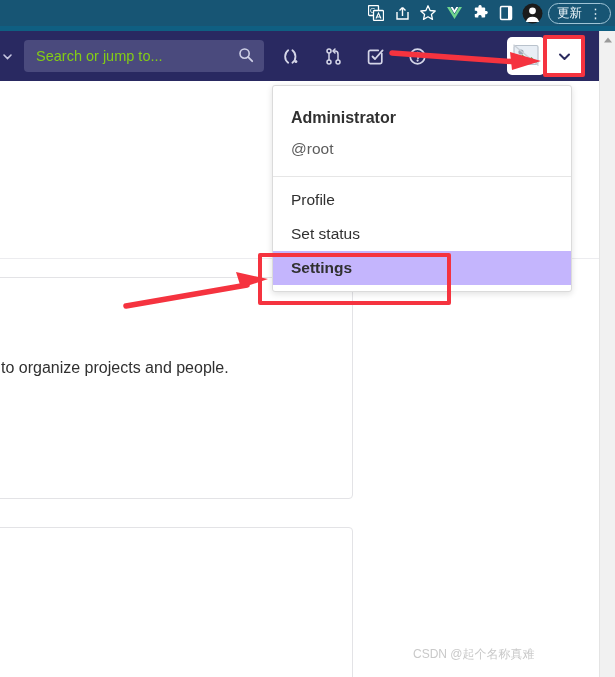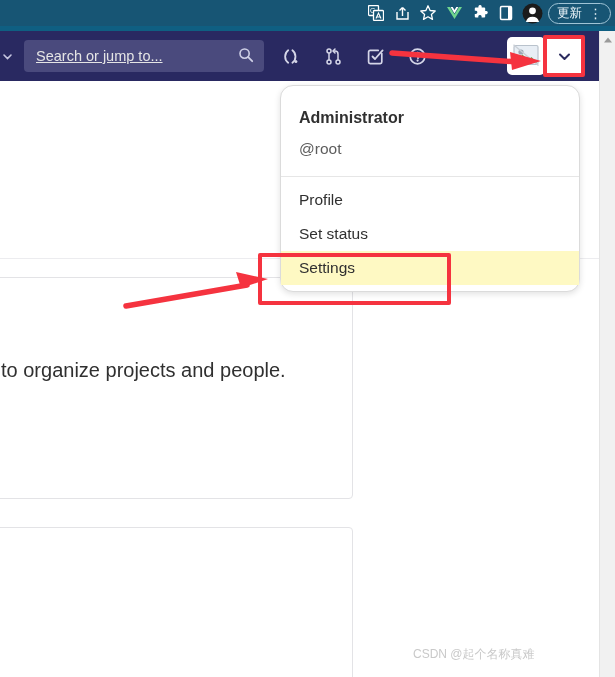--- a/index.html
+++ b/index.html
@@ -51,7 +51,7 @@
     display: flex; align-items: center; padding: 0 10px 0 12px;
     margin-left: 6px; color: #bfbfd9; font-size: 14.5px;
   }
-  .search-box .ph { flex: 1; color: #e5e5e5; font-size: 14.5px; text-decoration: underline; }
+  .search-box .ph { flex: 1; color: #84cc16; font-size: 14.5px; }
   .nav-icons { display: flex; align-items: center; margin-left: 16px; gap: 20px; }
   .nav-icon { width: 22px; height: 22px; color: #d5d6e8;
               display: flex; align-items: center; justify-content: center; }

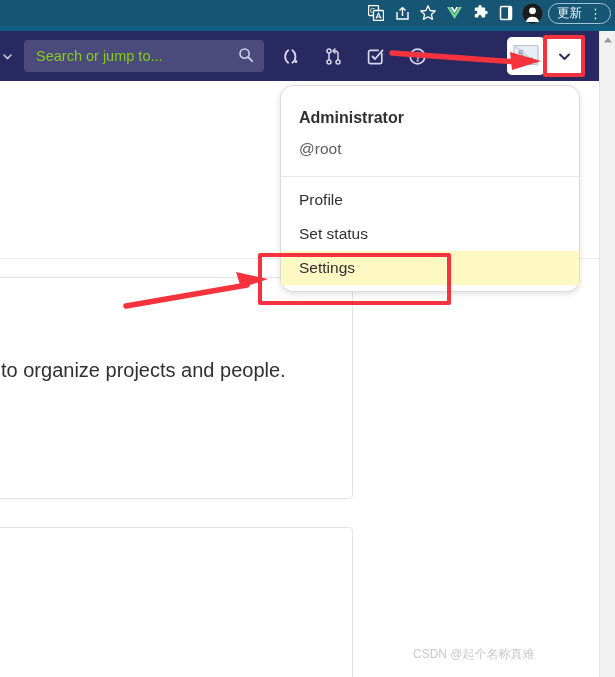--- a/index.html
+++ b/index.html
@@ -100,8 +100,8 @@
 
   
   .dropdown {
-    position: absolute; left: 280px; top: 85px; width: 300px;
-    background: #ffffff; border: 1px solid #dbdbdb; border-radius: 13px;
+    position: absolute; left: 272px; top: 85px; width: 300px;
+    background: #ffffff; border: 1px solid #dbdbdb; border-radius: 3px;
     box-shadow: 0 2px 6px rgba(0,0,0,0.12);
   }
   .dd-head { padding: 20px 18px 16px 18px; border-bottom: 1px solid #e6e6e6; }

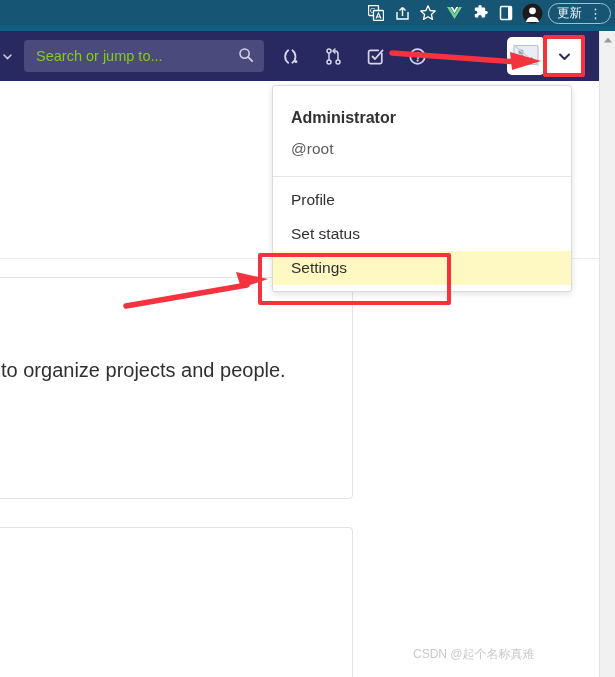--- a/index.html
+++ b/index.html
@@ -113,7 +113,7 @@
     height: 34px; display: flex; align-items: center;
     padding-left: 18px; font-size: 15.5px; color: #303030;
   }
-  .dd-item.active { background: #fef9c3; }
+  .dd-item.active { background: #c4b5fd; font-weight: bold; }
 
   
   .hl-rect {

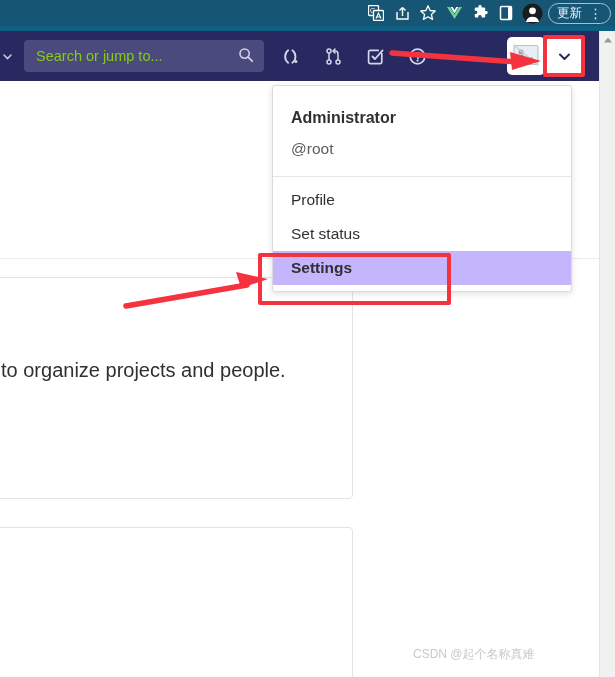--- a/index.html
+++ b/index.html
@@ -88,7 +88,7 @@
   .card-a { left: -120px; top: 196px; width: 473px; height: 222px; }
   .card-b { left: -120px; top: 446px; width: 473px; height: 231px; }
   .card-text {
-    position: absolute; left: 120px; font-size: 20px; color: #303030;
+    position: absolute; left: 120px; font-size: 16px; color: #303030;
     white-space: nowrap;
   }
   .card-a .card-text { top: 81px; }

